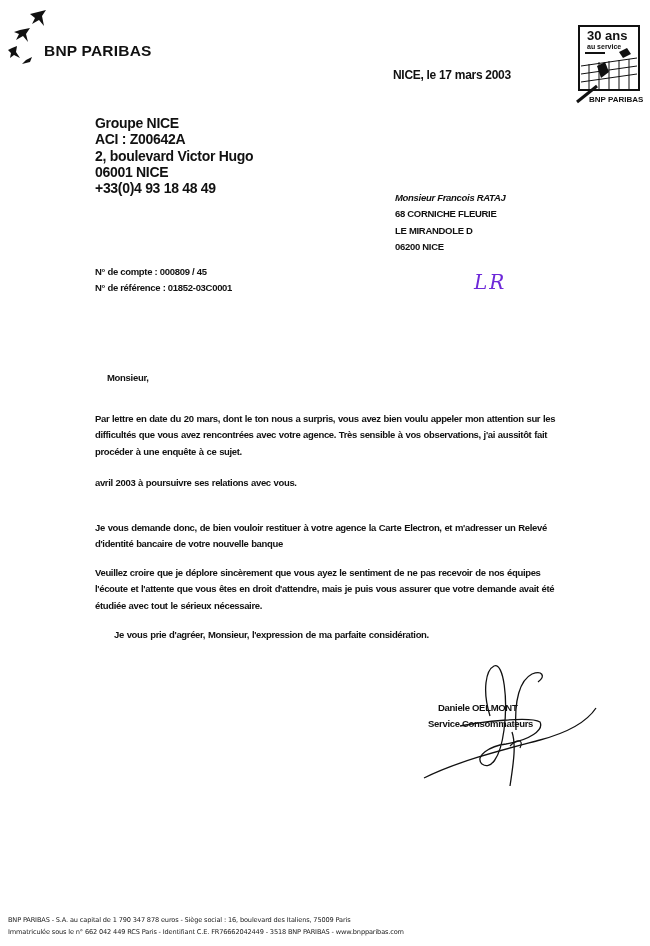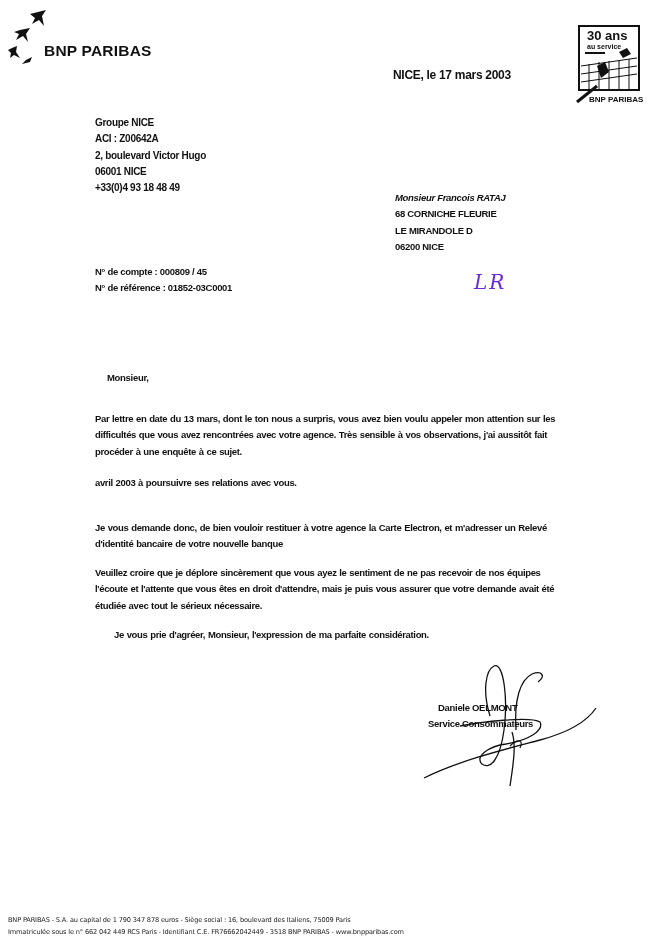--- a/index.html
+++ b/index.html
@@ -12,7 +12,7 @@
   .logo-text { position:absolute; left:36px; top:34px; font-family:"Liberation Sans", sans-serif; font-weight:bold; font-size:15.5px; letter-spacing:0.2px; color:#111; }
   .anniv { left:575px; top:24px; width:68px; height:80px; }
   .date { left:393px; top:68px; font-size:12px; font-weight:bold; letter-spacing:-0.3px; }
-  .sender { left:95px; top:115px; font-size:10px; font-weight:bold; line-height:16.3px; letter-spacing:-0.3px; }
+  .sender { left:95px; top:115px; font-size:14px; font-weight:bold; line-height:16.3px; letter-spacing:-0.3px; }
   .recipient { left:395px; top:190px; font-size:9.5px; font-weight:bold; line-height:16.3px; letter-spacing:-0.3px; }
   .refs { left:95px; top:264px; font-size:9.5px; font-weight:bold; line-height:16px; letter-spacing:-0.3px; }
   .initials { left:474px; top:270px; font-family:"DejaVu Serif", serif; font-size:20px; font-style:italic; color:#6d28d9; letter-spacing:2px; }

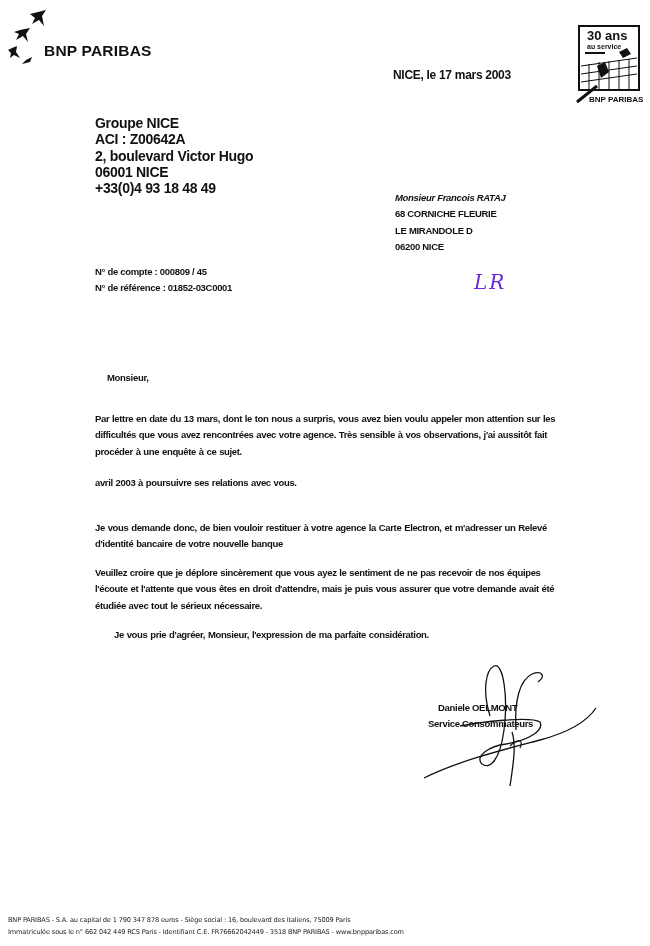--- a/index.html
+++ b/index.html
@@ -82,7 +82,7 @@
 <div class="abs salutation">Monsieur,</div>
 
 <div class="abs body-text p1">
-  <span class="line">Par lettre en date du 13 mars, dont le ton nous a surpris, vous avez bien voulu appeler mon attention sur les</span>
+  <span class="line">Par lettre en date du 20 mars, dont le ton nous a surpris, vous avez bien voulu appeler mon attention sur les</span>
   <span class="line">difficultés que vous avez rencontrées avec votre agence. Très sensible à vos observations, j'ai aussitôt fait</span>
   <span class="line">procéder à une enquête à ce sujet.</span>
 </div>

